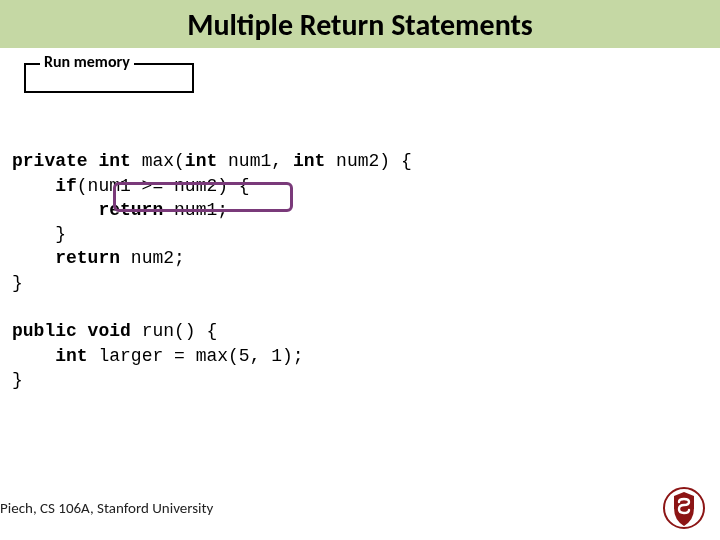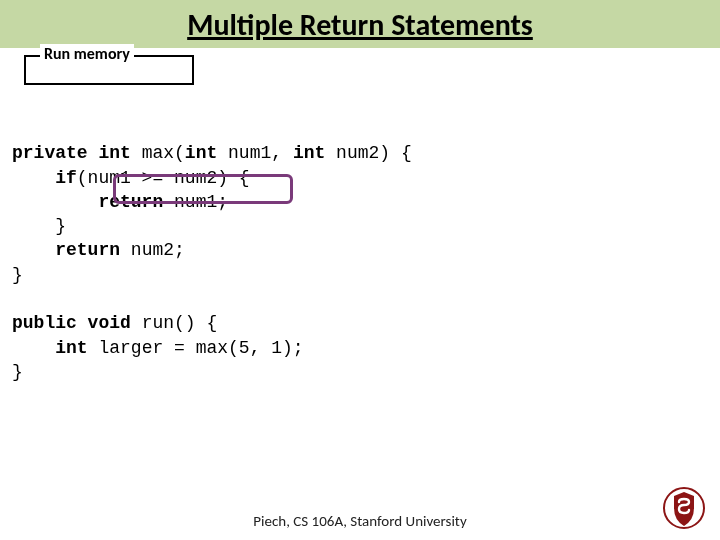--- a/index.html
+++ b/index.html
@@ -23,7 +23,6 @@
     font-size: 30px;
     font-weight: bold;
     color: #000;
-    text-decoration: underline;
   }
   .mem-row {
     display: flex;

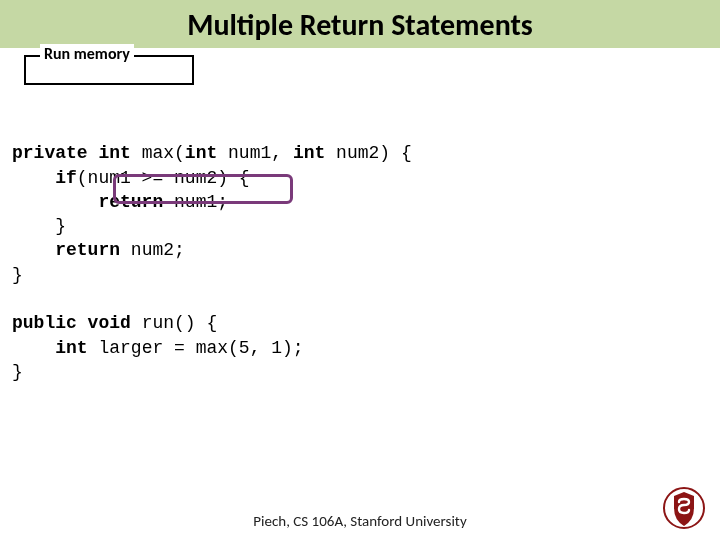--- a/index.html
+++ b/index.html
@@ -28,6 +28,7 @@
     display: flex;
     gap: 18px;
     padding: 7px 0 0 24px;
+    margin-top: 8px;
   }
   .mem-box {
     border: 2px solid #000;

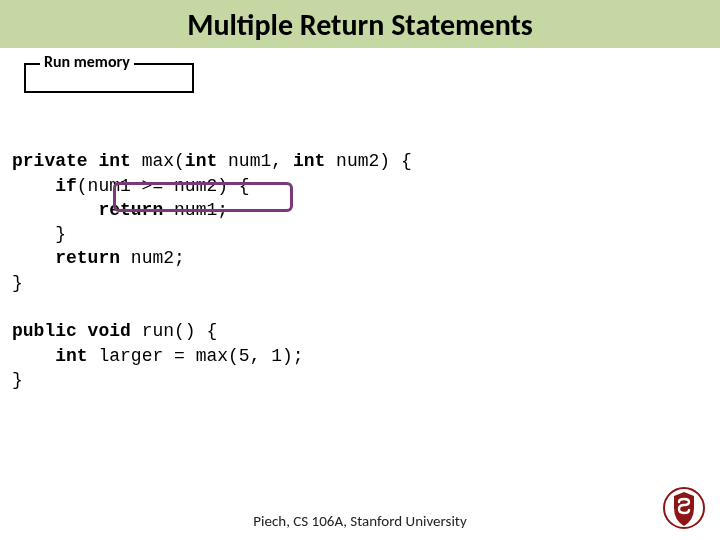--- a/index.html
+++ b/index.html
@@ -83,10 +83,10 @@
   }
   .footer {
     position: absolute;
-    bottom: 10px;
+    bottom: 23px;
     left: 0;
     width: 100%;
-    text-align: center;
+    text-align: left;
     font-size: 15px;
     color: #222;
     font-family: Calibri, Arial, sans-serif;

